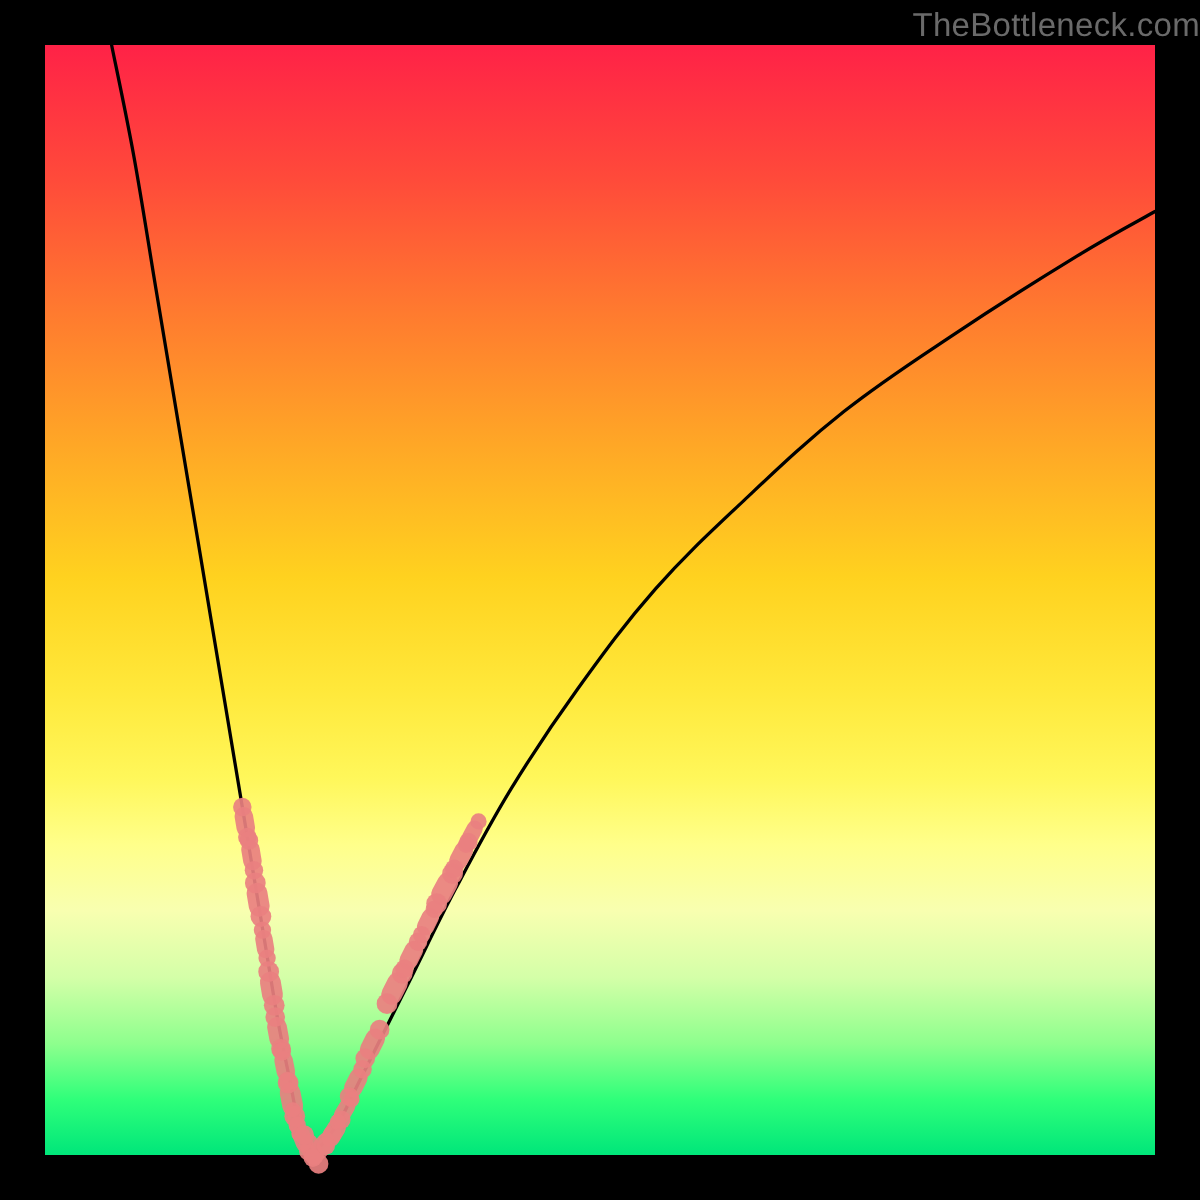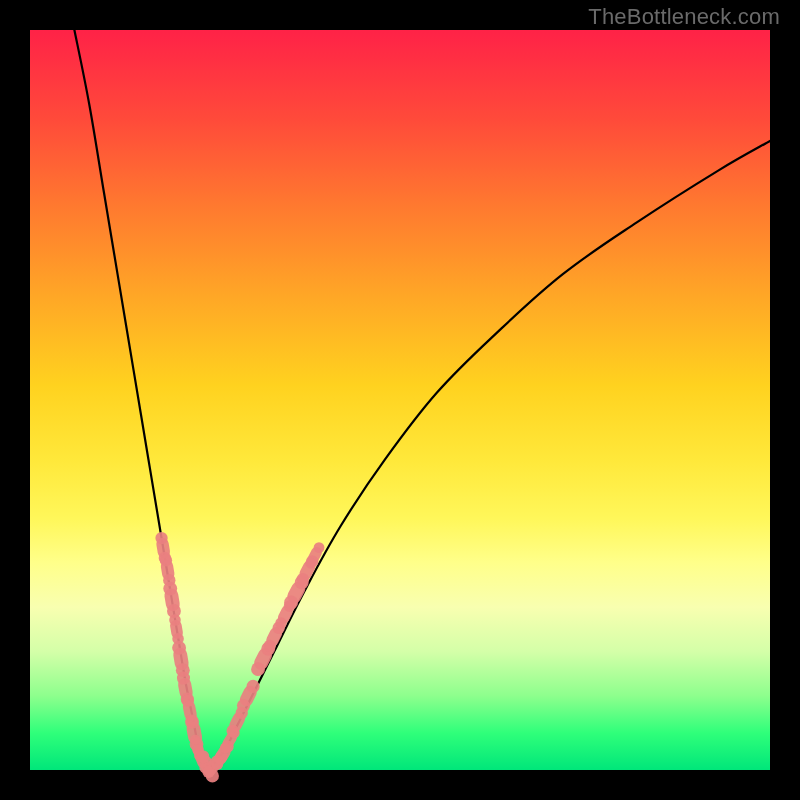--- a/index.html
+++ b/index.html
@@ -42,7 +42,7 @@
   }
   .watermark {
     position: absolute;
-    right: 20px;
+    right: 0;
     top: 4px;
     color: #6a6a6a;
     font-size: 22px;

